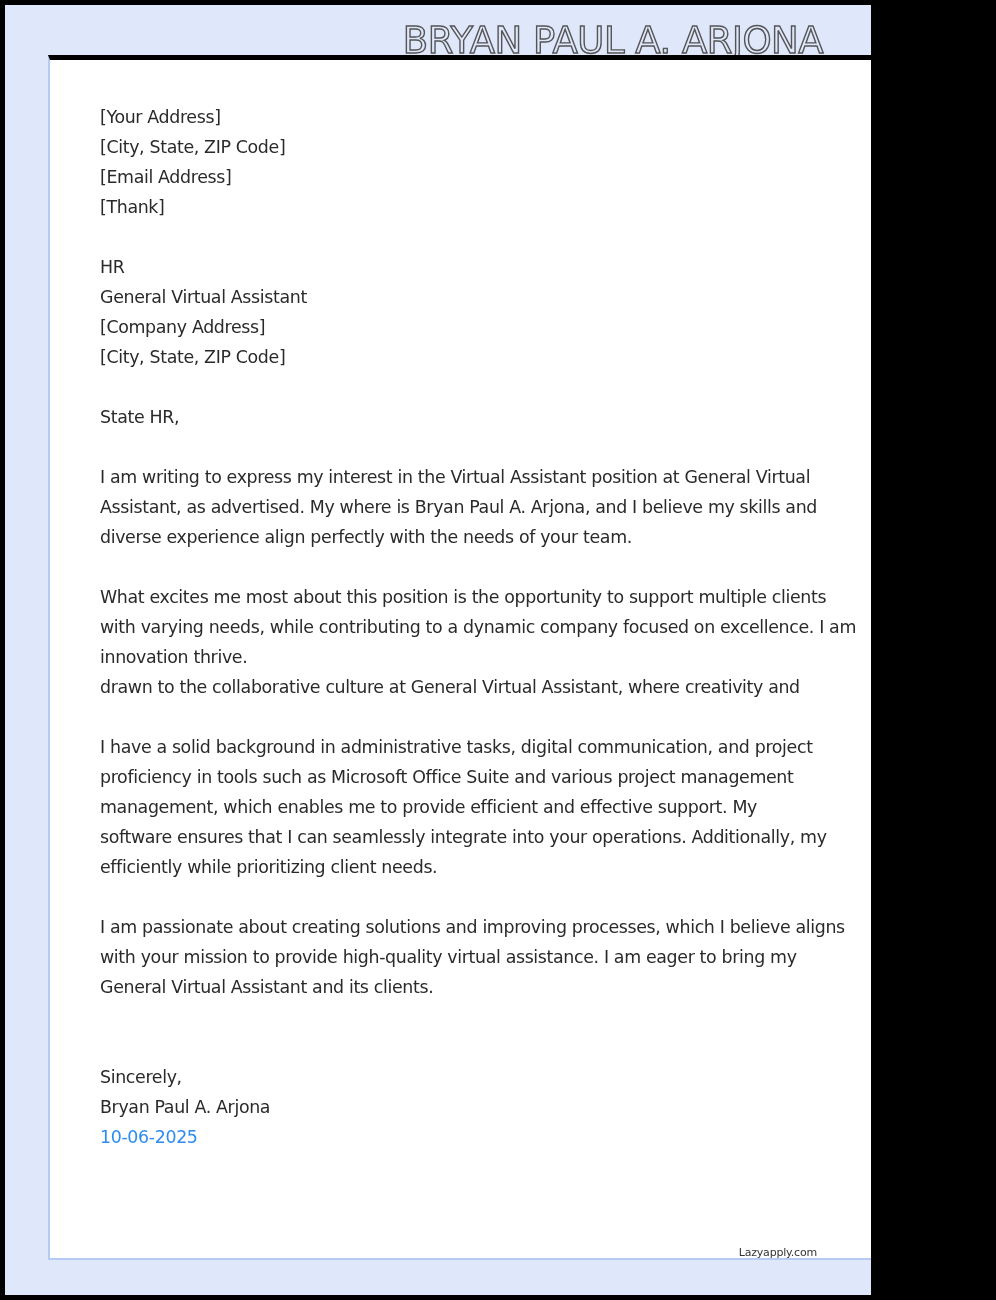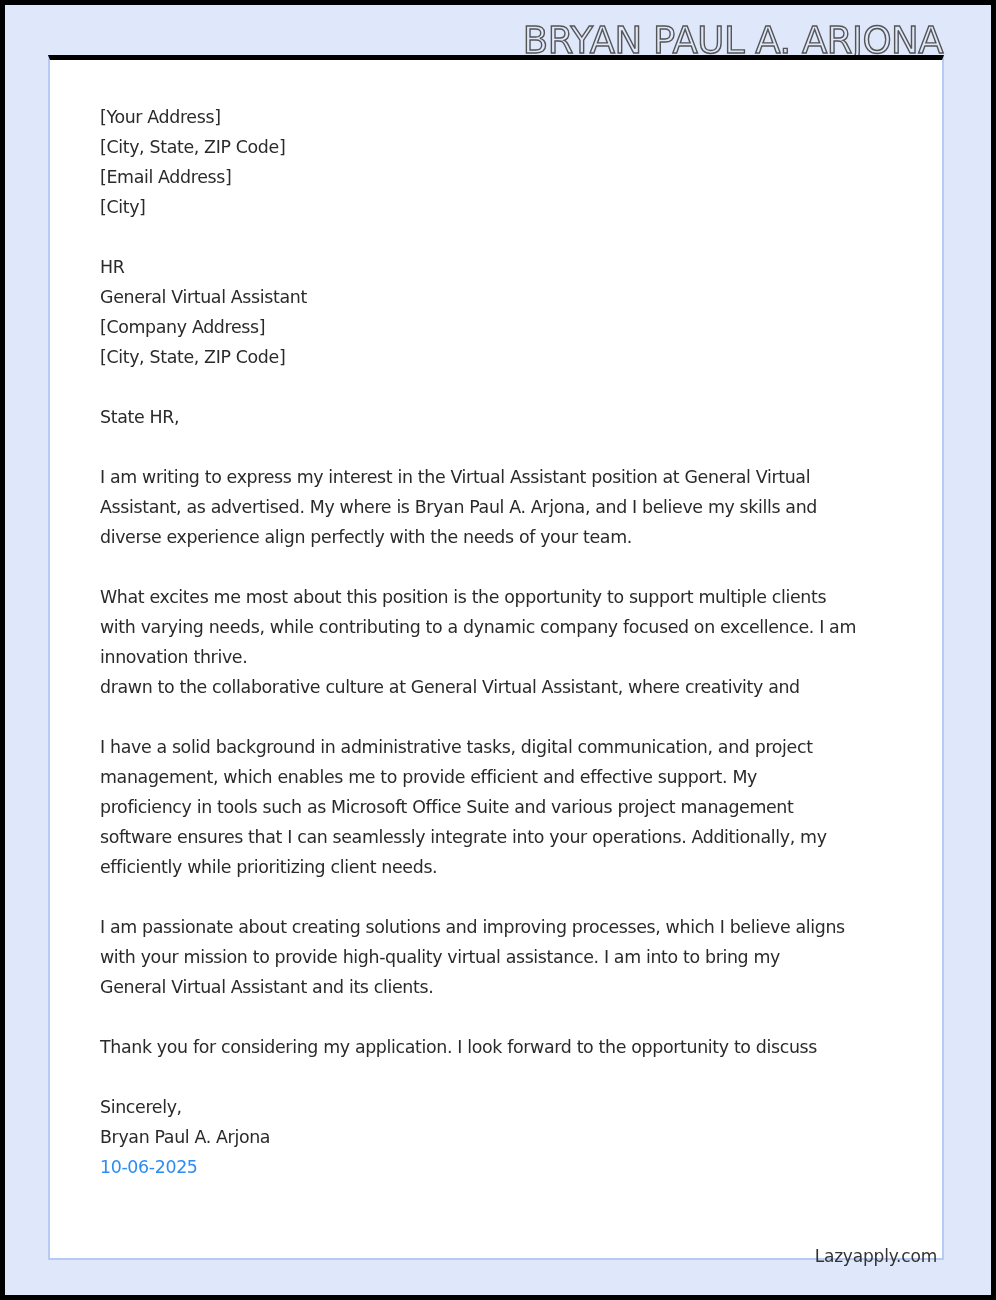--- a/index.html
+++ b/index.html
@@ -9,7 +9,7 @@
     font-family: "DejaVu Sans", sans-serif;
   }
   .frame {
-    position: absolute; left: 5px; top: 5px; width: 986px; height: 1290px;
+    position: absolute; left: 5px; top: 5px; width: 866px; height: 1290px;
     background: #dfe7fb; overflow: hidden;
   }
   .title {

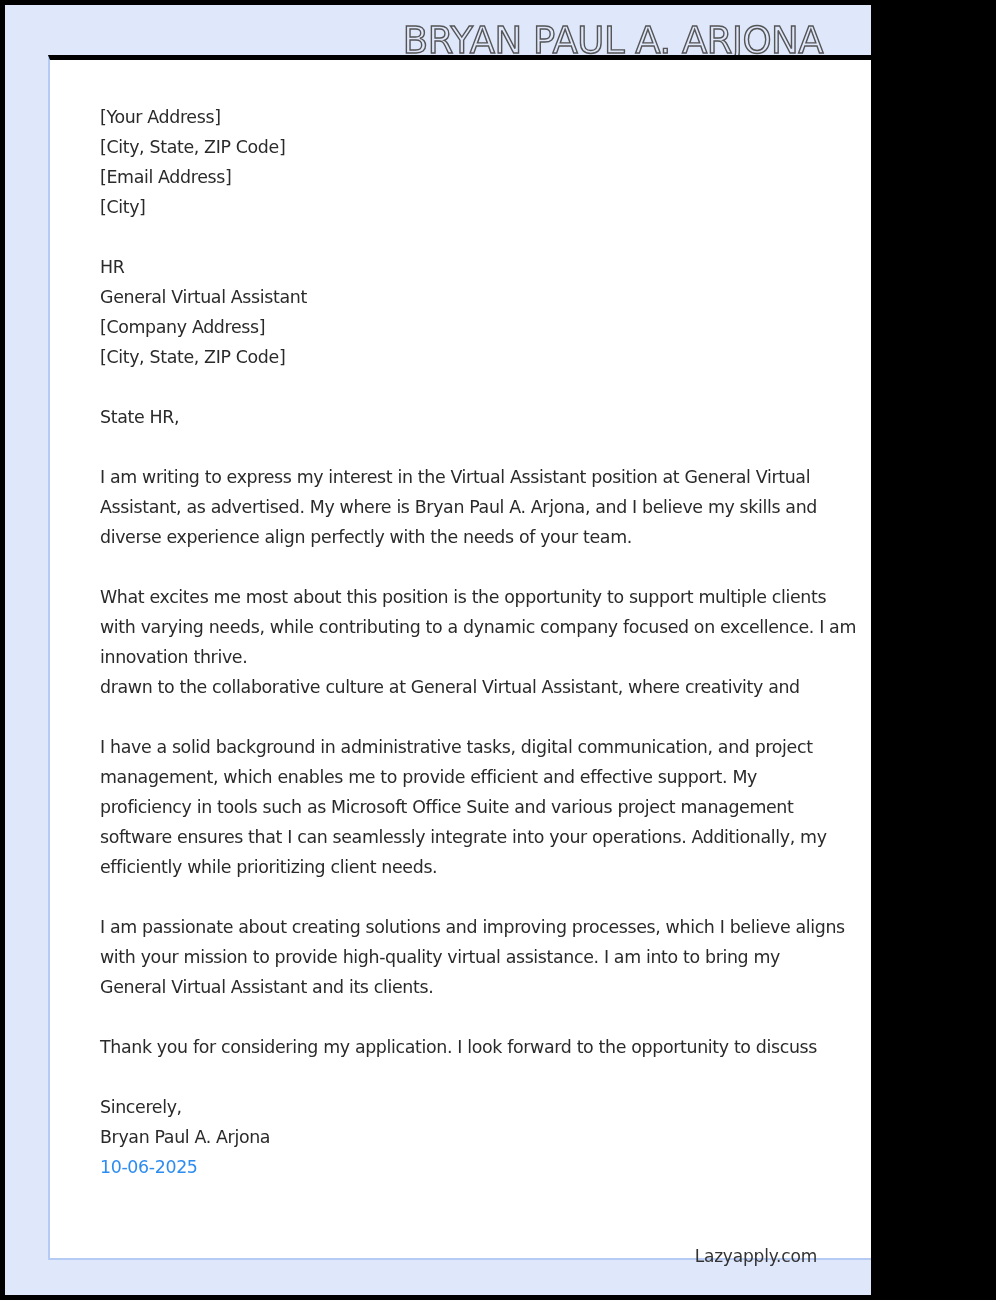--- a/index.html
+++ b/index.html
@@ -59,7 +59,7 @@
       <span class="line">[Your Address]</span>
       <span class="line">[City, State, ZIP Code]</span>
       <span class="line">[Email Address]</span>
-      <span class="line">[City]</span>
+      <span class="line">[Thank]</span>
     </div>
     <span class="blank"></span>
     <div>

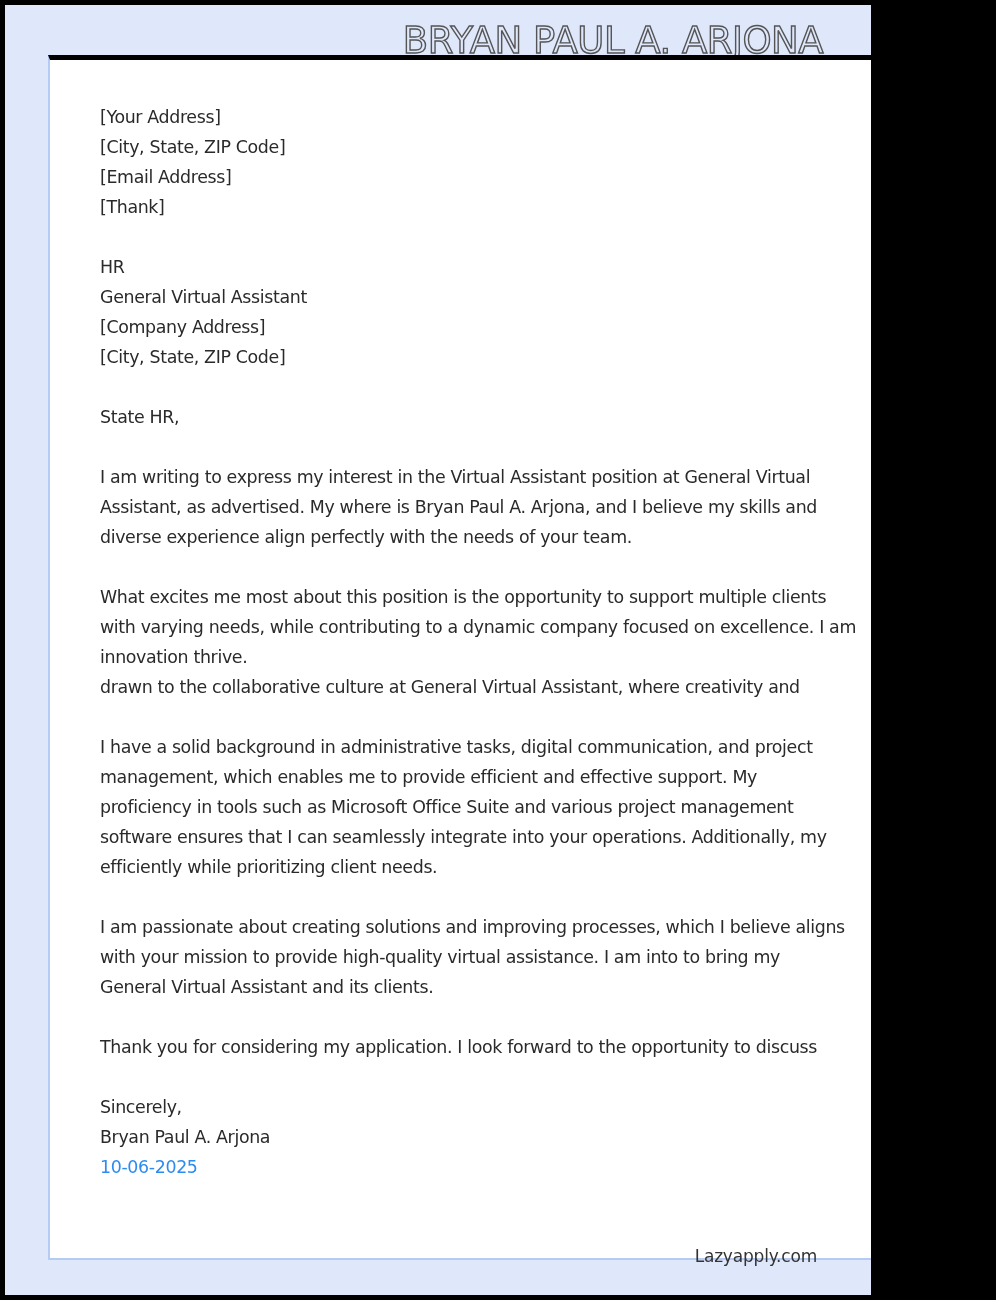--- a/index.html
+++ b/index.html
@@ -89,8 +89,8 @@
 
     <div>
       <span class="line">I have a solid background in administrative tasks, digital communication, and project</span>
+      <span class="line">proficiency in tools such as Microsoft Office Suite and various project management</span>
       <span class="line">management, which enables me to provide efficient and effective support. My</span>
-      <span class="line">proficiency in tools such as Microsoft Office Suite and various project management</span>
       <span class="line">software ensures that I can seamlessly integrate into your operations. Additionally, my</span>
       <span class="line">efficiently while prioritizing client needs.</span>
     </div>

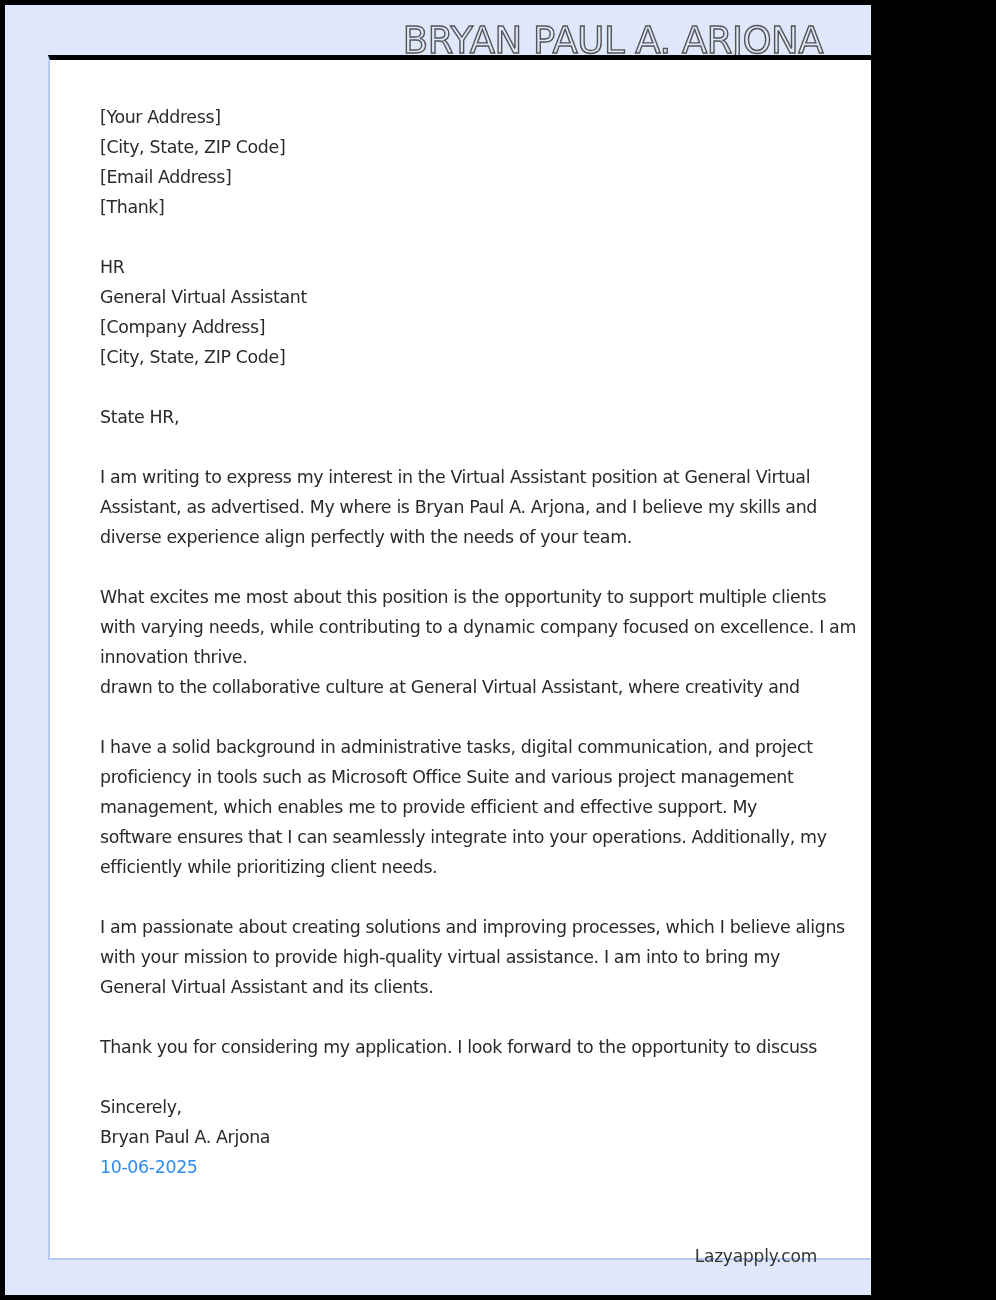--- a/index.html
+++ b/index.html
@@ -98,7 +98,7 @@
 
     <div>
       <span class="line">I am passionate about creating solutions and improving processes, which I believe aligns</span>
-      <span class="line">with your mission to provide high-quality virtual assistance. I am into to bring my</span>
+      <span class="line">with your mission to provide high-quality virtual assistance. I am eager to bring my</span>
       <span class="line">General Virtual Assistant and its clients.</span>
     </div>
     <span class="blank"></span>

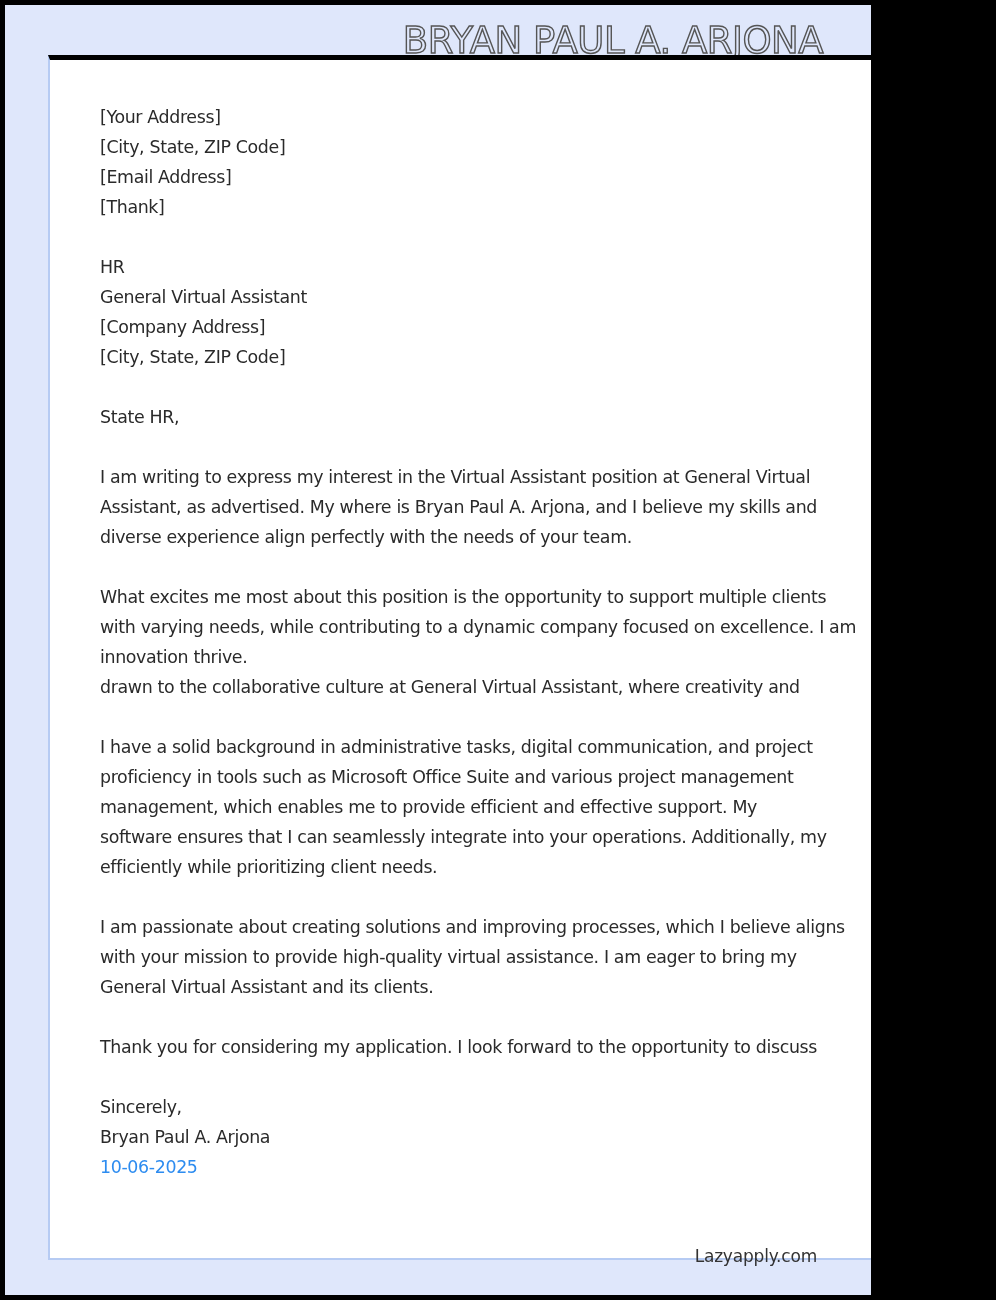--- a/index.html
+++ b/index.html
@@ -104,7 +104,6 @@
     <span class="blank"></span>
 
     <div>
-      <span class="line">Thank you for considering my application. I look forward to the opportunity to discuss</span>
     </div>
     <span class="blank"></span>
 

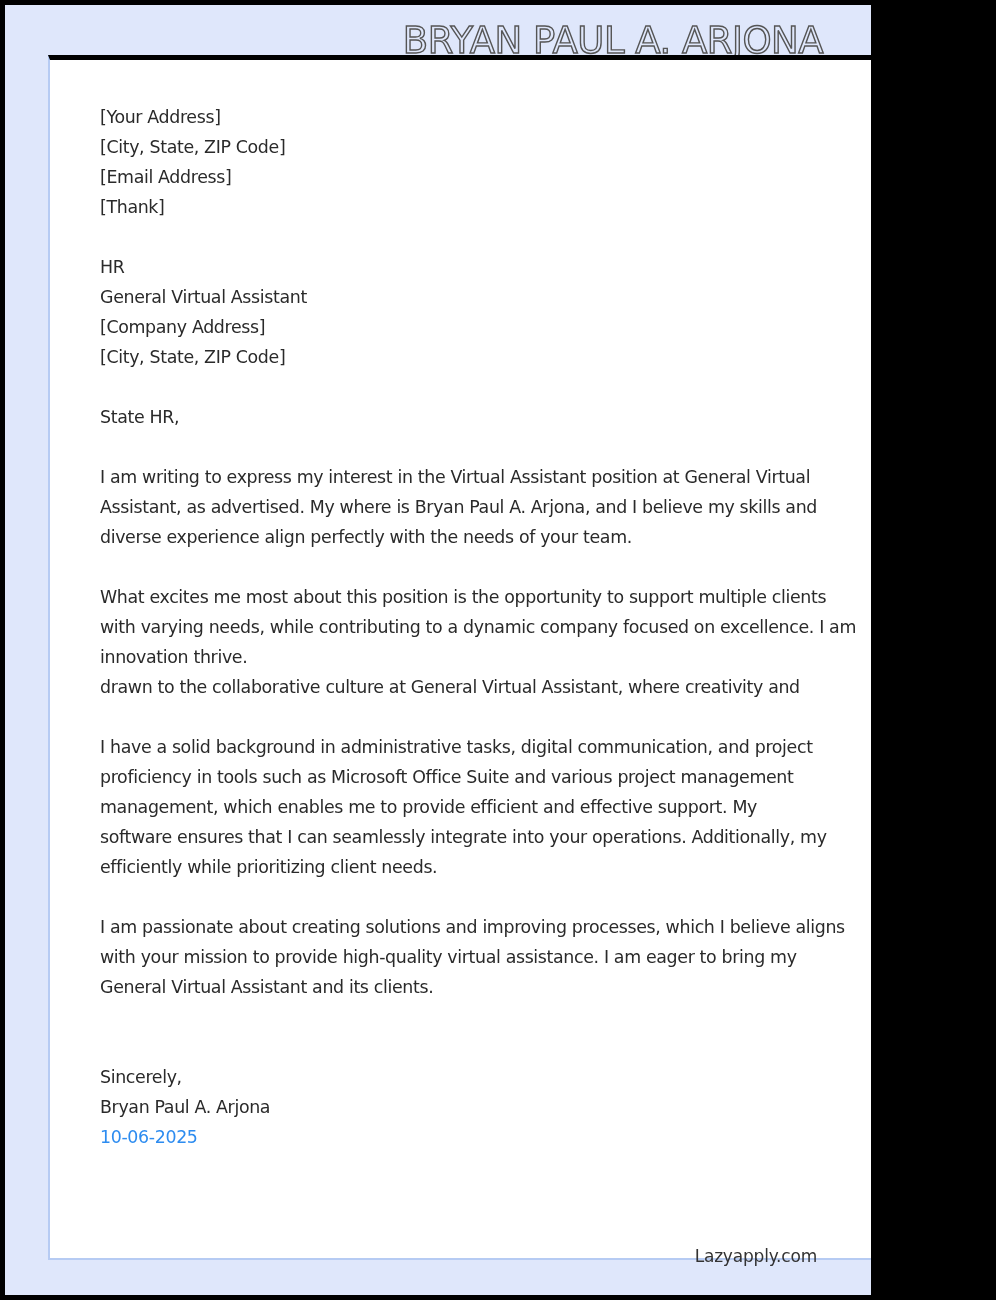--- a/index.html
+++ b/index.html
@@ -43,7 +43,7 @@
   .footer {
     position: absolute; right: 54px; top: 1241px;
     font-family: "DejaVu Sans", sans-serif;
-    font-size: 17px; color: #333; letter-spacing: -0.2px;
+    font-size: 11px; color: #333; letter-spacing: -0.2px;
   }
 </style>
 </head>

